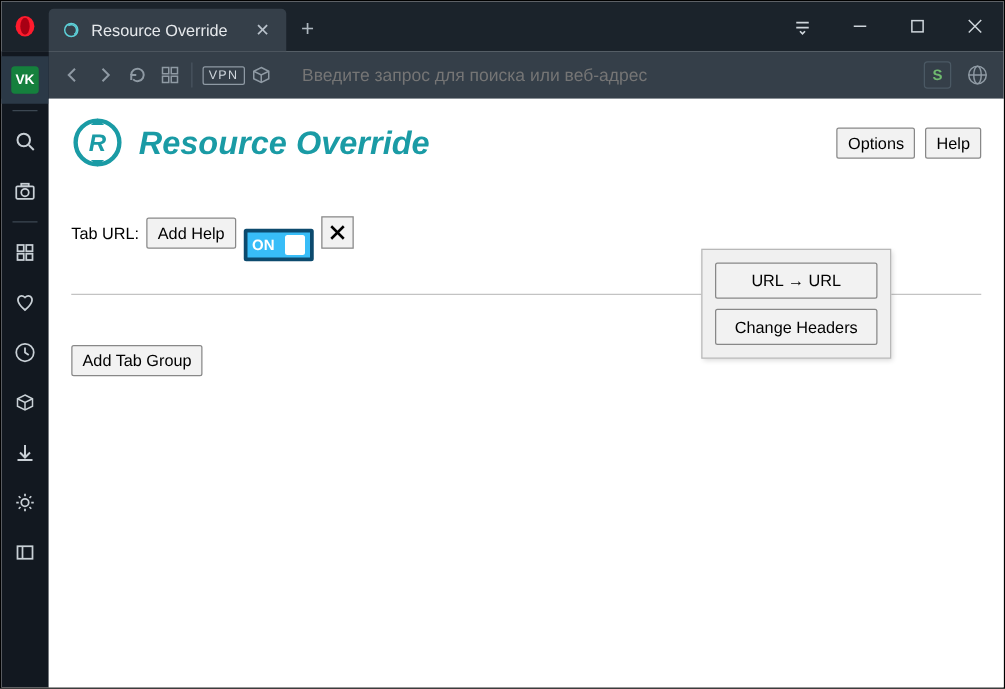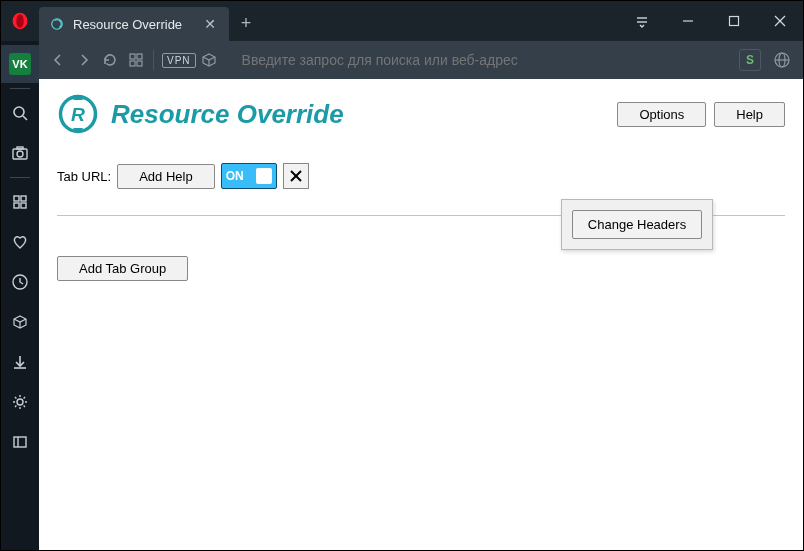--- a/index.html
+++ b/index.html
@@ -42,7 +42,7 @@
   .logo { width:42px; height:42px; display:flex; align-items:center; justify-content:center; }
   .page-title { color:#1a9ba5; font-size:26px; font-weight:bold; font-style:italic; flex:1; }
   .header-buttons { display:flex; gap:8px; }
-  .btn { background:#f2f2f2; border:1px solid #888; border-radius:2px; padding:4px 21px; font-size:13px; cursor:pointer; font-family:inherit; }
+  .btn { background:#f2f2f2; border:1px solid #888; border-radius:2px; padding:4px 8px; font-size:13px; cursor:pointer; font-family:inherit; }
 
   .tabgroup { margin-top:28px; position:relative; padding-bottom:26px; border-bottom:1px solid #c3c3c3; }
   .tabgroup-row { display:flex; align-items:center; gap:6px; }

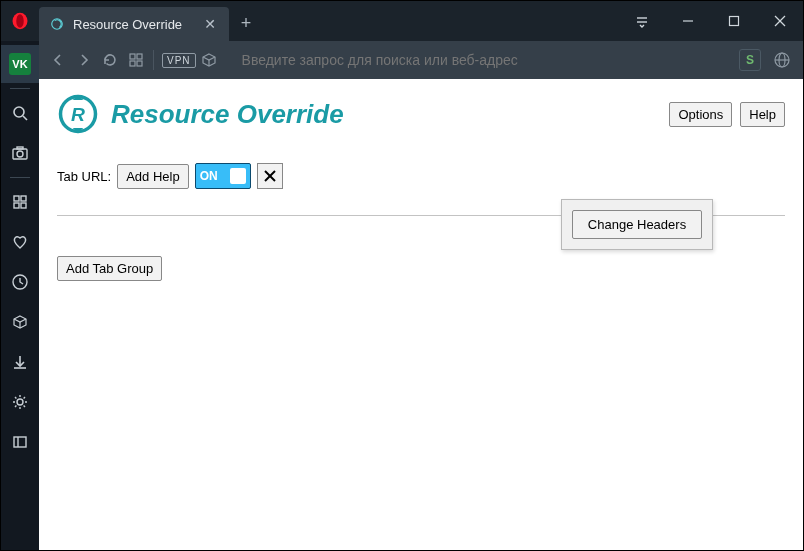--- a/index.html
+++ b/index.html
@@ -49,7 +49,7 @@
   .label { font-size:13px; }
   .url-input { flex:1; border:1px solid #888; padding:4px 6px; font-size:14px; font-family:inherit; height:26px; }
   .addrule { }
-  .toggle { width:56px; height:26px; background:#38bdf8; border:1px solid #0c4a6e; border-radius:2px; display:flex; align-items:center; padding:0 4px; justify-content:space-between; cursor:pointer; }
+  .toggle { width:56px; height:26px; background:#38bdf8; border:3px solid #0c4a6e; border-radius:2px; display:flex; align-items:center; padding:0 4px; justify-content:space-between; cursor:pointer;margin-top:20px; }
   .toggle-text { color:#fff; font-size:12px; font-weight:bold; }
   .toggle-knob { width:16px; height:16px; background:#fff; border-radius:2px; }
   .close-btn { width:26px; height:26px; border:1px solid #888; background:#f2f2f2; display:flex; align-items:center; justify-content:center; cursor:pointer; }

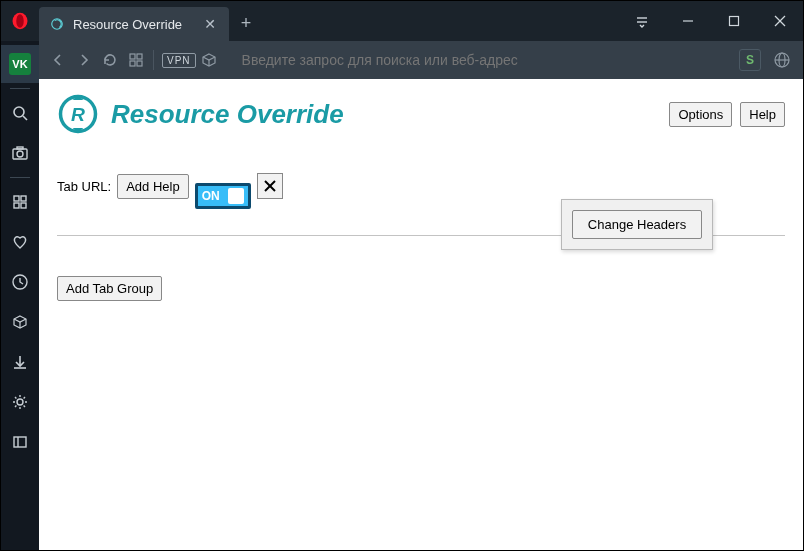--- a/index.html
+++ b/index.html
@@ -256,6 +256,7 @@
     </div>
 
     <div class="dropdown">
+      <button class="btn">URL → URL</button>
       <button class="btn">Change Headers</button>
     </div>
   </div>

